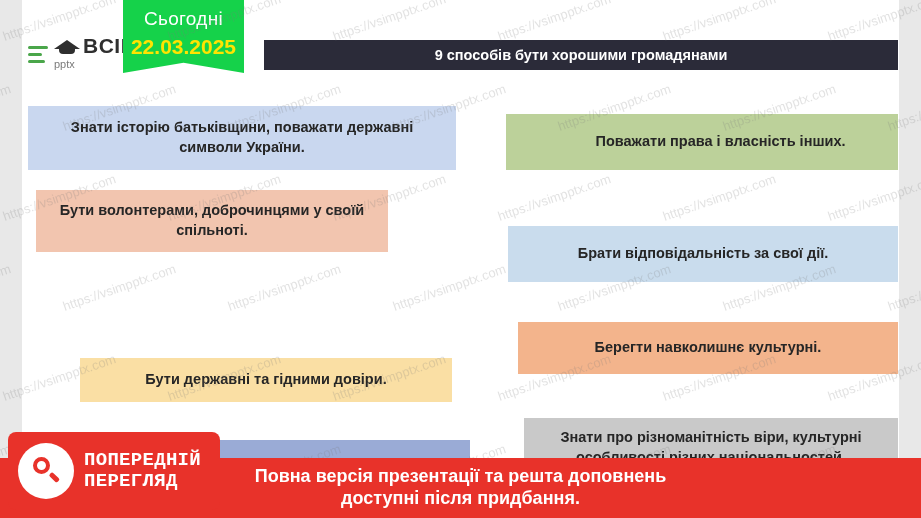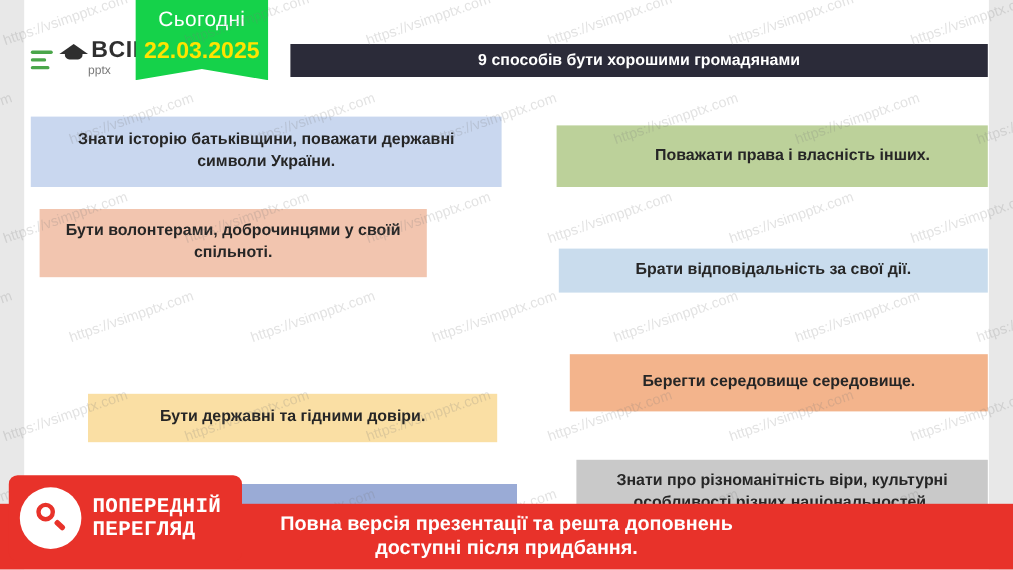--- a/index.html
+++ b/index.html
@@ -69,7 +69,6 @@
     font-size: 11px;
     color: #7b7b7b;
     margin-top: 3px;
-    margin-left: 26px;
   }
   .cap-icon {
     position: relative;

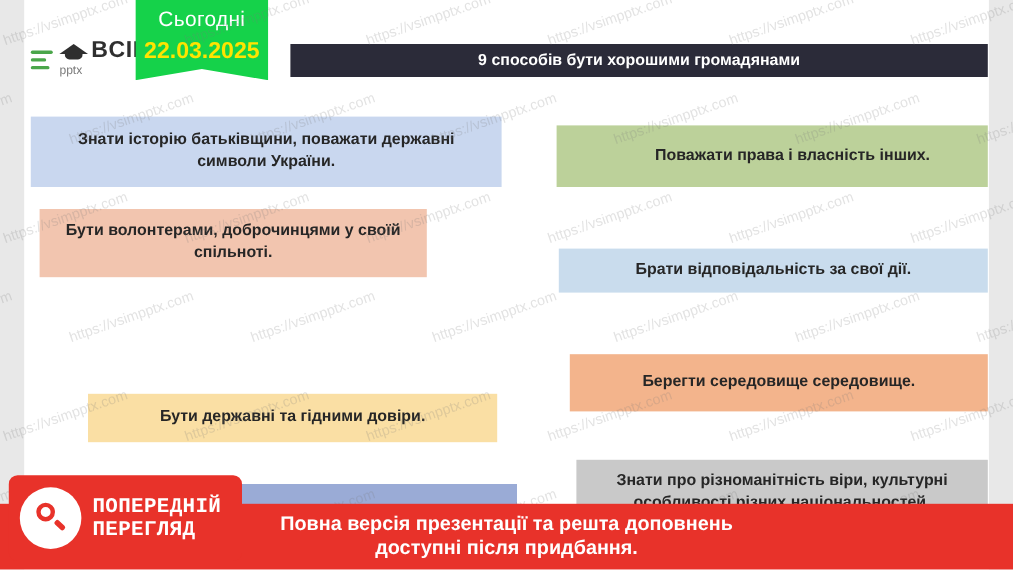--- a/index.html
+++ b/index.html
@@ -276,7 +276,7 @@
   <div class="box" style="left:28px;top:106px;width:428px;height:64px;background:#c9d7ef;">Знати історію батьківщини, поважати державні символи України.</div>
   <div class="box" style="left:506px;top:114px;width:392px;height:56px;background:#bcd19a;padding-left:47px;">Поважати права і власність інших.</div>
   <div class="box" style="left:36px;top:190px;width:352px;height:62px;background:#f2c5af;">Бути волонтерами, доброчинцями у своїй спільноті.</div>
-  <div class="box" style="left:508px;top:226px;width:390px;height:40px;background:#c9dced;">Брати відповідальність за свої дії.</div>
+  <div class="box" style="left:508px;top:226px;width:390px;height:56px;background:#c9dced;">Брати відповідальність за свої дії.</div>
   <div class="box" style="left:518px;top:322px;width:380px;height:52px;background:#f3b48c;">Берегти середовище середовище.</div>
   <div class="box" style="left:80px;top:358px;width:372px;height:44px;background:#fadfa4;">Бути державні та гідними довіри.</div>
   <div class="box" style="left:524px;top:418px;width:374px;height:60px;background:#c9c9c9;">Знати про різноманітність віри, культурні особливості різних національностей.</div>

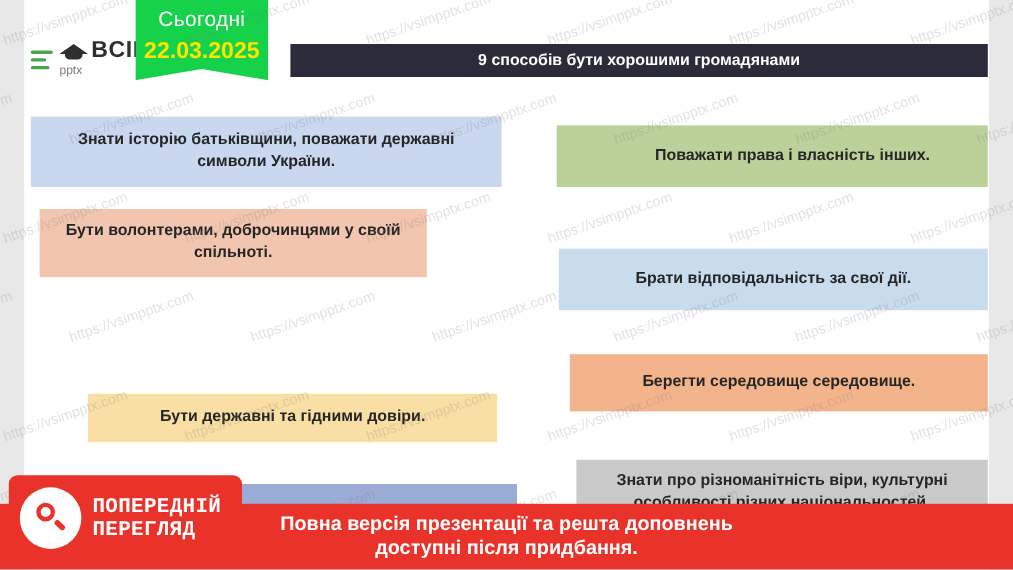--- a/index.html
+++ b/index.html
@@ -277,7 +277,7 @@
   <div class="box" style="left:506px;top:114px;width:392px;height:56px;background:#bcd19a;padding-left:47px;">Поважати права і власність інших.</div>
   <div class="box" style="left:36px;top:190px;width:352px;height:62px;background:#f2c5af;">Бути волонтерами, доброчинцями у своїй спільноті.</div>
   <div class="box" style="left:508px;top:226px;width:390px;height:56px;background:#c9dced;">Брати відповідальність за свої дії.</div>
-  <div class="box" style="left:518px;top:322px;width:380px;height:52px;background:#f3b48c;">Берегти середовище середовище.</div>
+  <div class="box" style="left:518px;top:322px;width:380px;height:52px;background:#f3b48c;">Берегти навколишнє культурні.</div>
   <div class="box" style="left:80px;top:358px;width:372px;height:44px;background:#fadfa4;">Бути державні та гідними довіри.</div>
   <div class="box" style="left:524px;top:418px;width:374px;height:60px;background:#c9c9c9;">Знати про різноманітність віри, культурні особливості різних національностей.</div>
   <div class="box" style="left:118px;top:440px;width:352px;height:60px;background:#9aabd6;">Дотримуватися</div>

